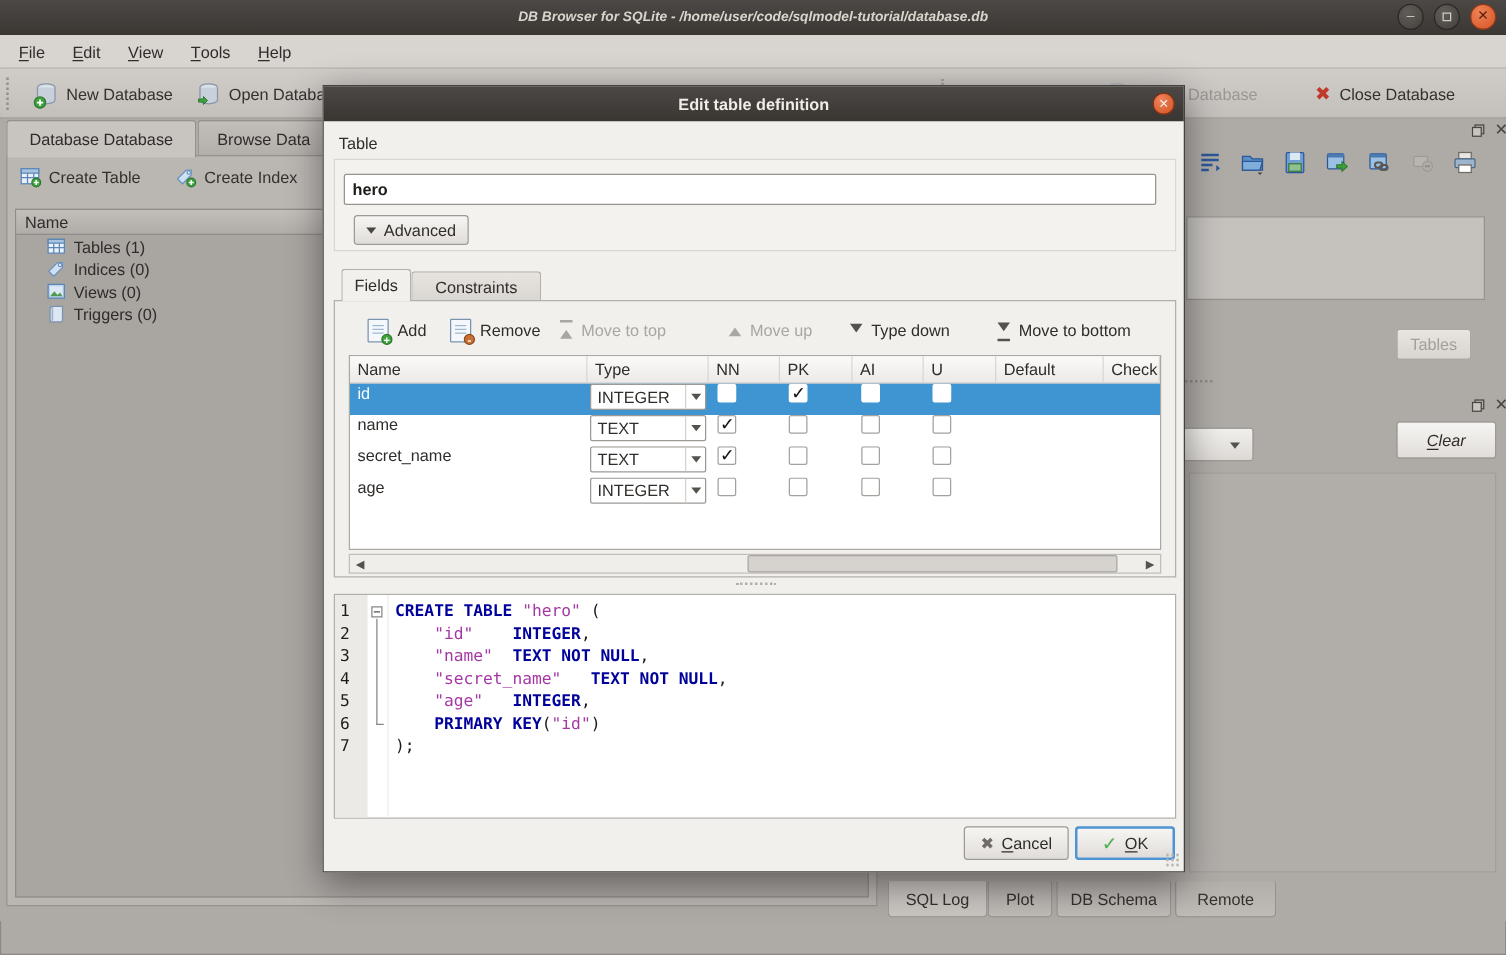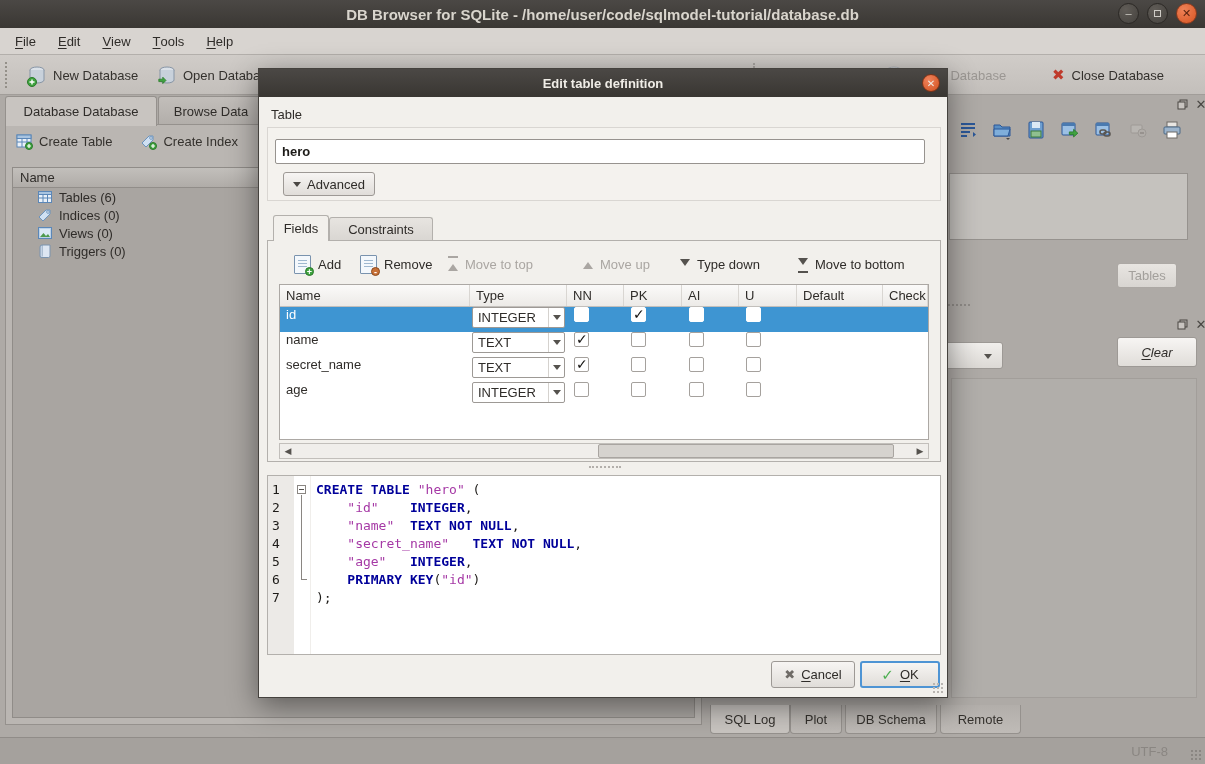--- a/index.html
+++ b/index.html
@@ -10,7 +10,7 @@
   
   .titlebar { position:absolute; left:0; top:0; width:100%; height:28px;
     background:linear-gradient(#4b4845,#3a3733); display:flex; align-items:center; justify-content:center; }
-  .titlebar .title { color:#d9d5cd; font-weight:bold; font-size:15px; }
+  .titlebar .title { color:#d9d5cd; font-weight:bold; font-size:11px;font-style:italic; }
   .winbtns { position:absolute; right:8px; top:3px; display:flex; gap:8px; }
   .winbtn { width:21px; height:21px; border-radius:50%; border:1px solid #2b2825;
     background:radial-gradient(circle at 35% 30%, #605c57, #45423e);

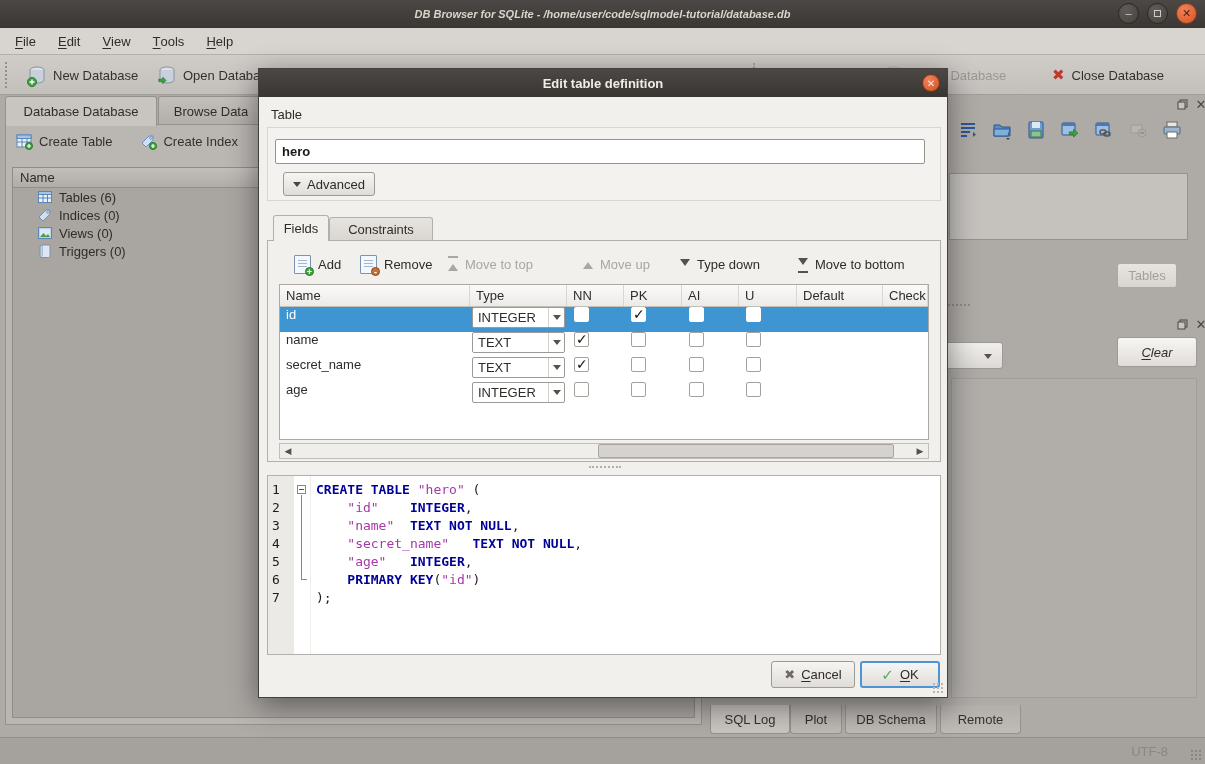--- a/index.html
+++ b/index.html
@@ -255,7 +255,7 @@
             <rect x="1.5" y="2.5" width="13" height="3" fill="#a9c4e0" stroke="#5b87b8"></rect>
             <path d="M1.5 9h13 M6 5.5v8 M10.5 5.5v8" stroke="#5b87b8" fill="none"></path>
           </svg>
-          <span>Tables (6)</span>
+          <span>Tables (1)</span>
         </div>
         <div class="tree-row">
           <svg class="ticon" viewBox="0 0 16 16">

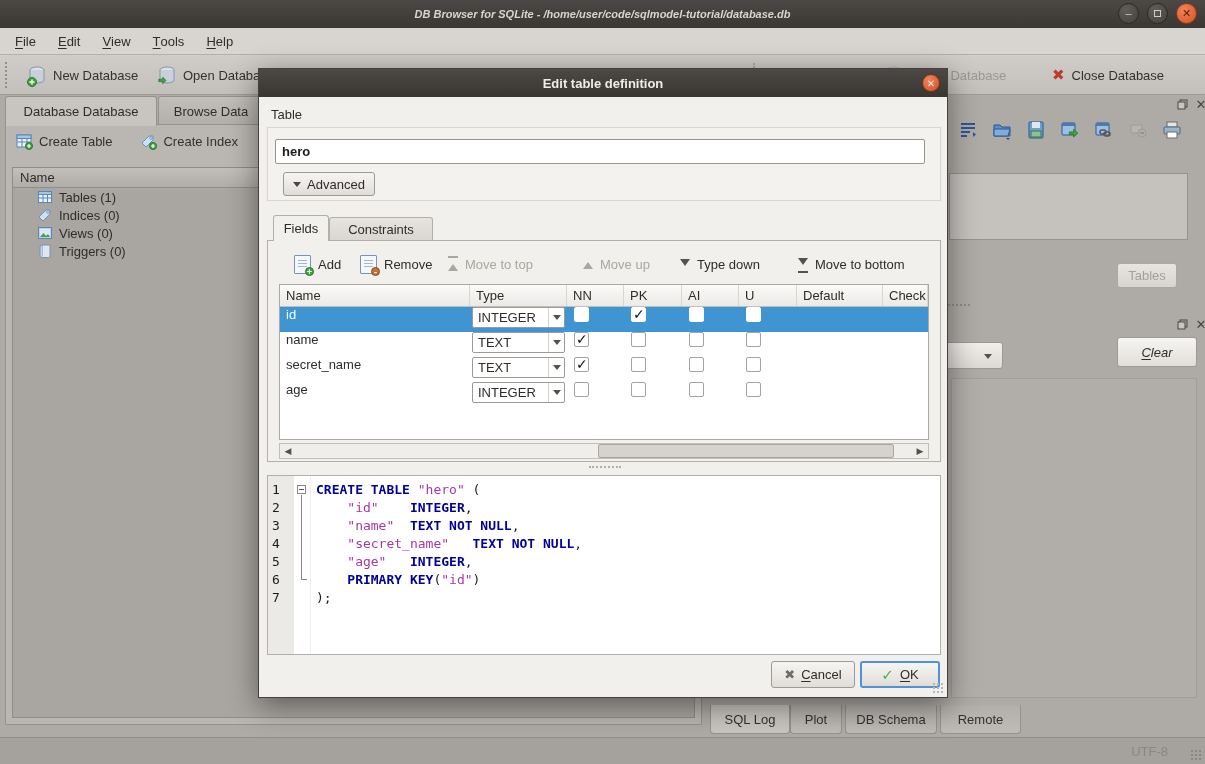--- a/index.html
+++ b/index.html
@@ -365,10 +365,6 @@
     </div>
   </div>
 
-  <div class="statusbar">
-    <span class="encoding">UTF-8</span>
-    <span class="grip"></span>
-  </div>
 
   <div class="dialog">
     <div class="dtitle">

